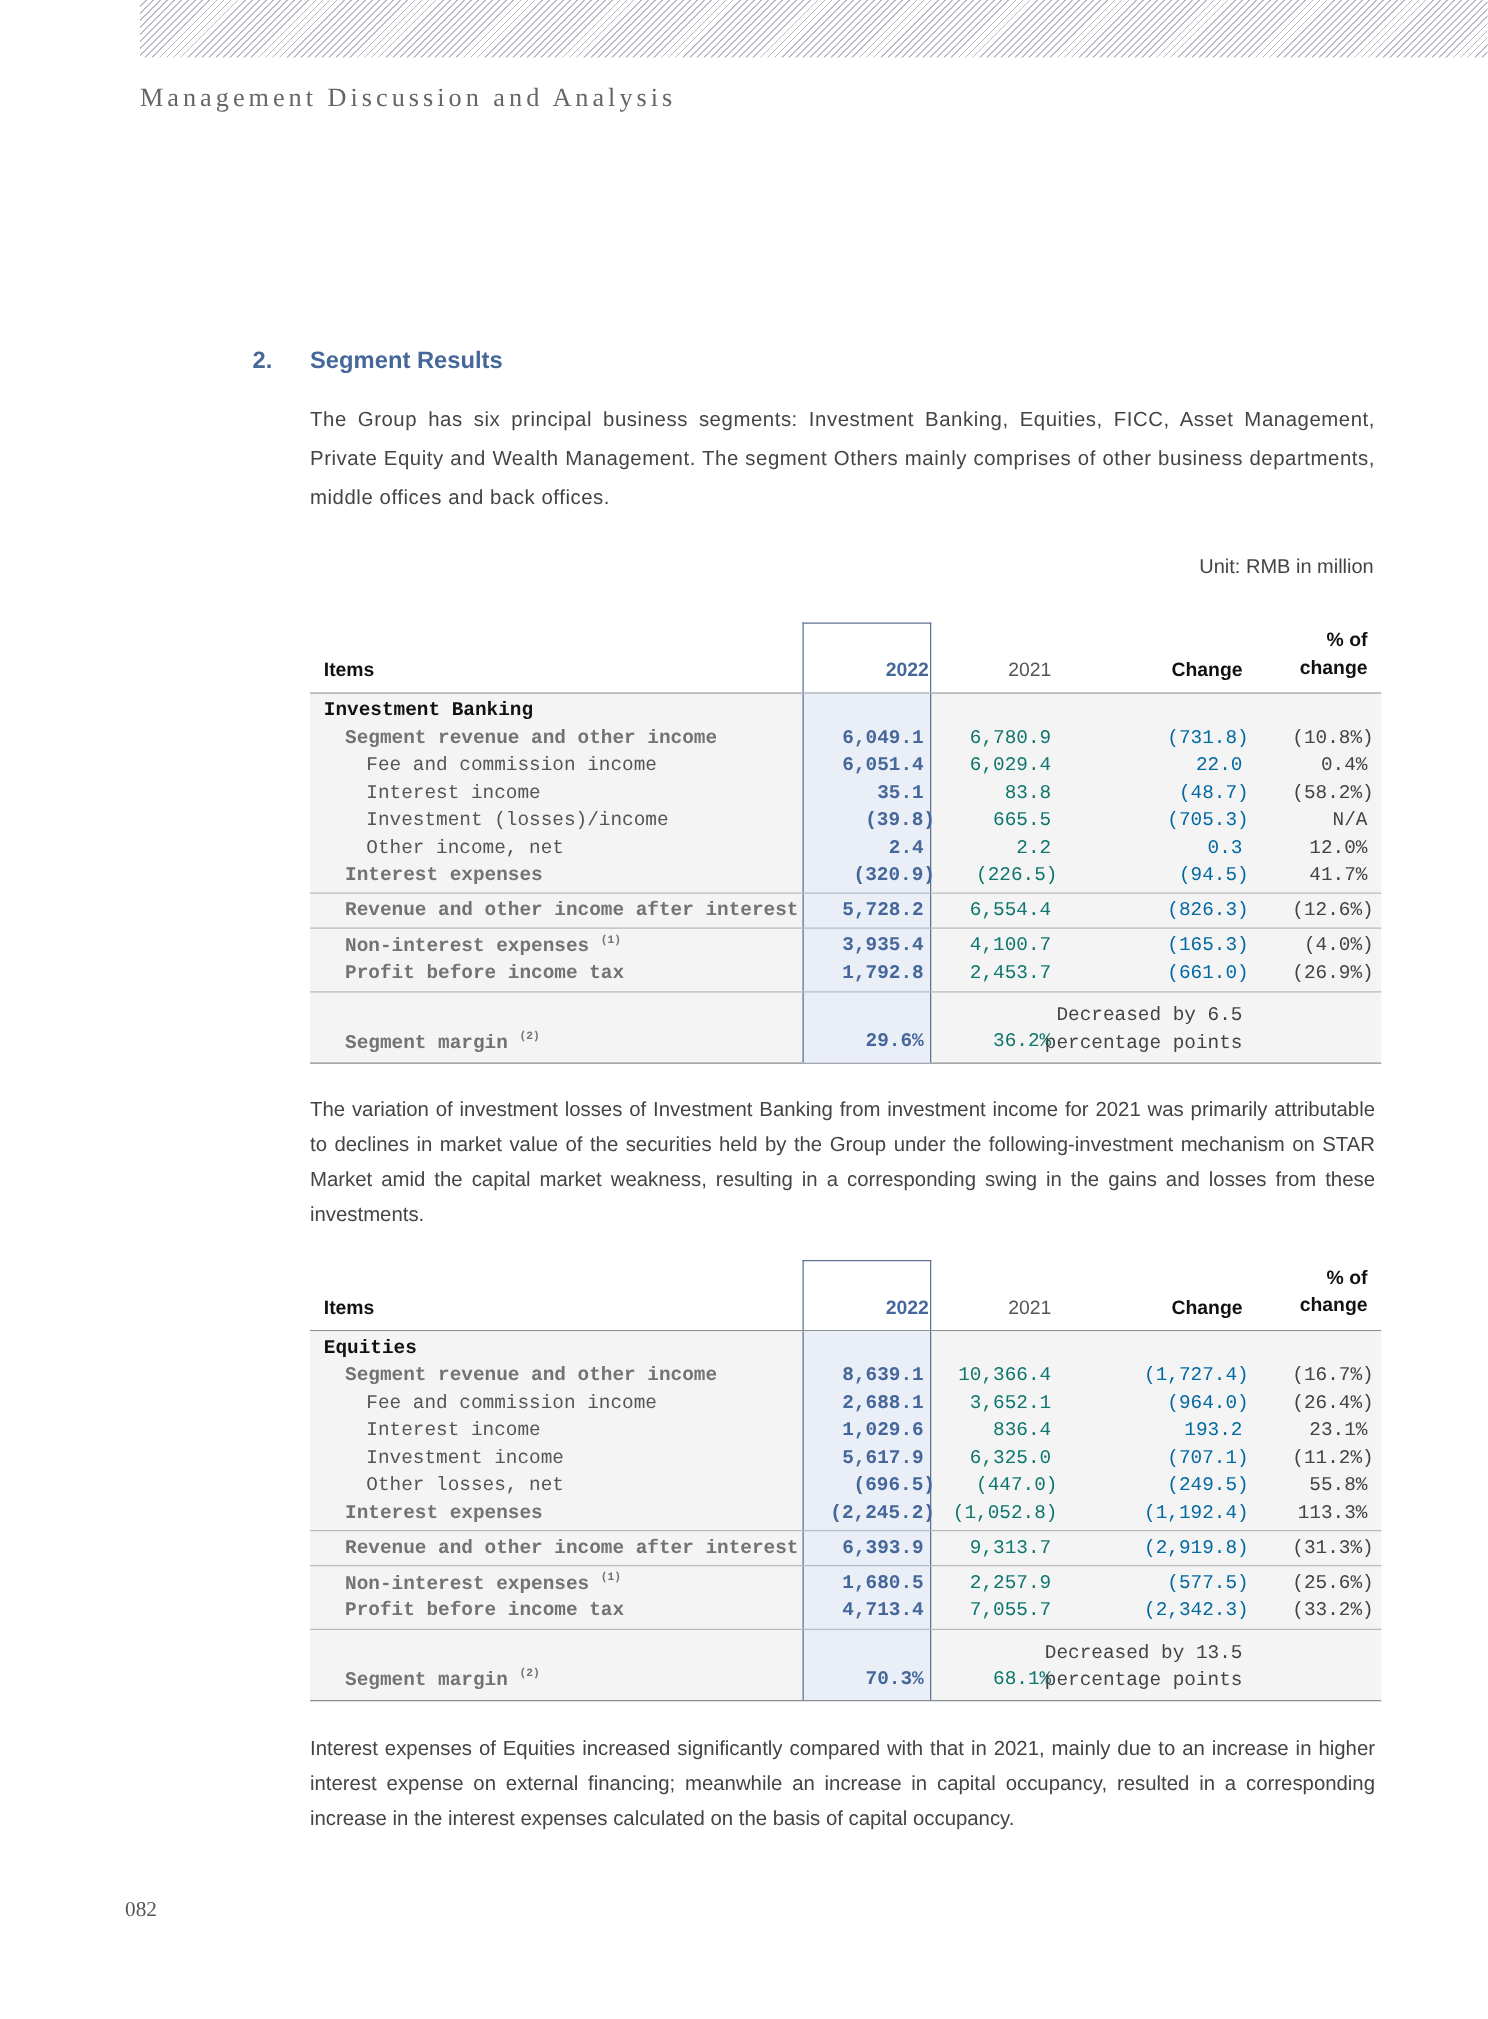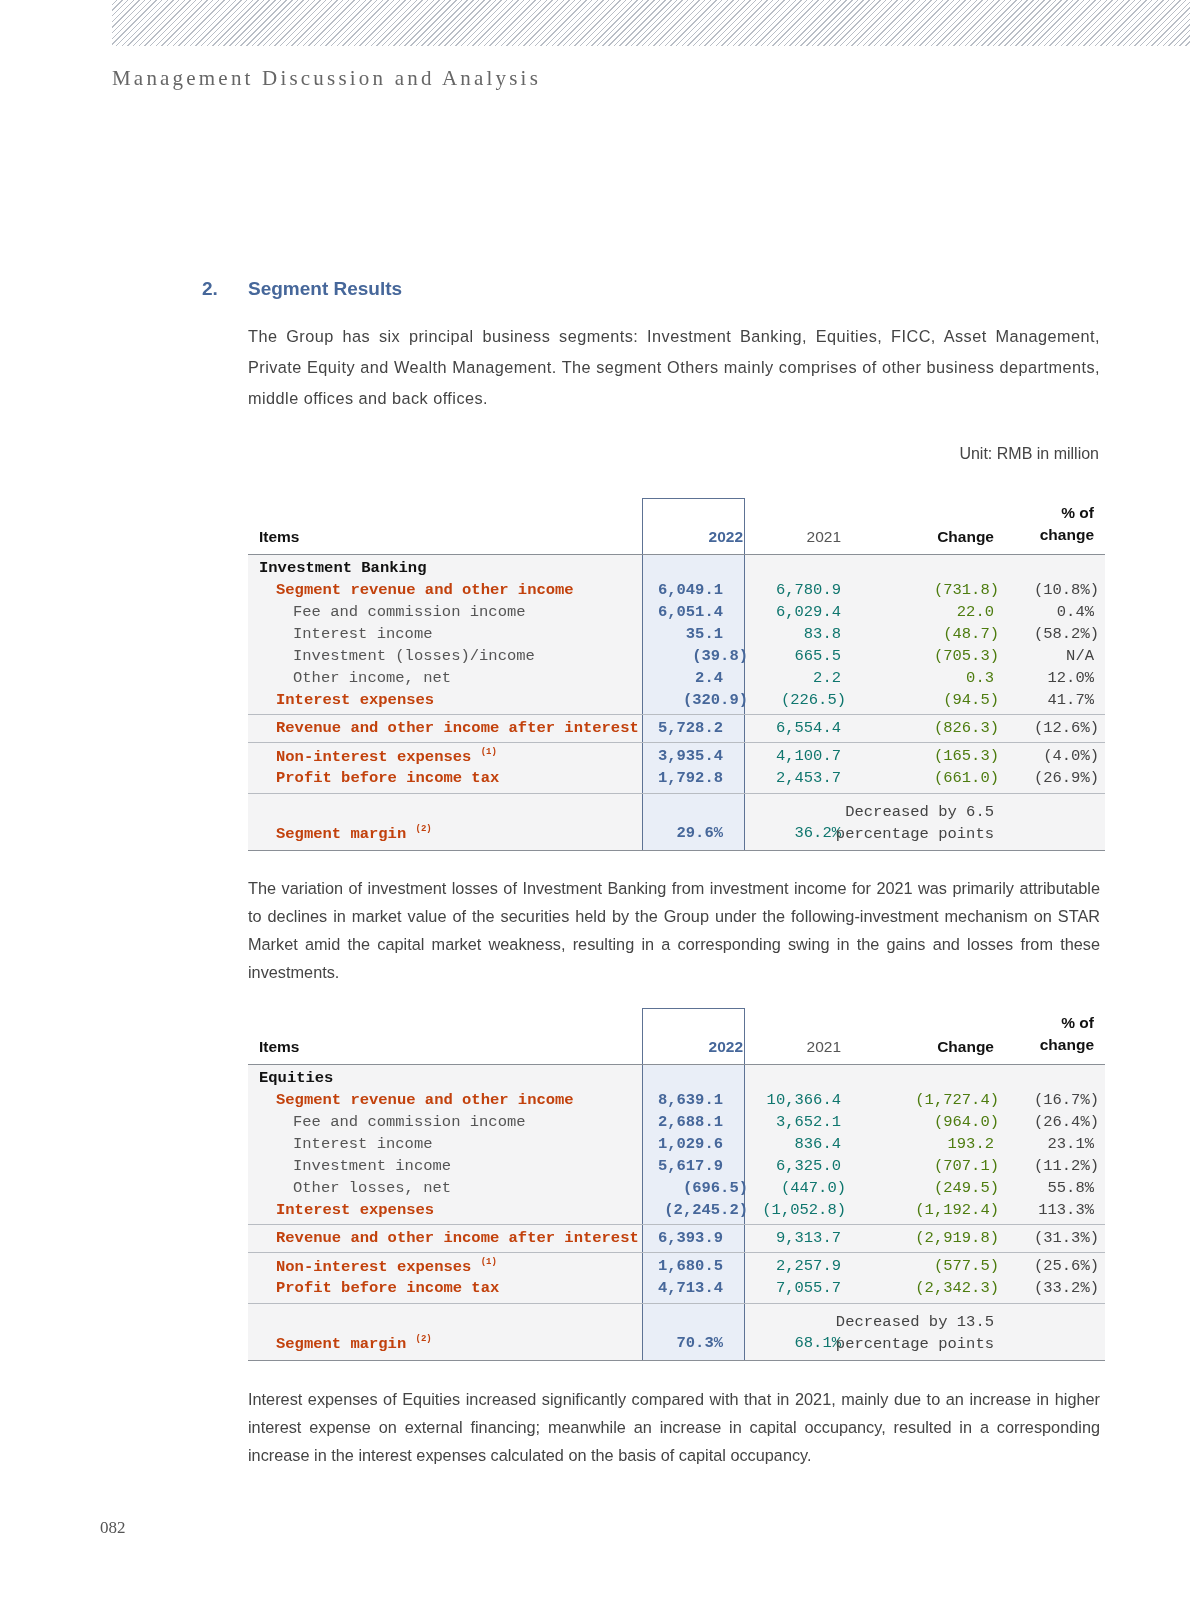--- a/index.html
+++ b/index.html
@@ -35,7 +35,7 @@
   .row .lbl { position: absolute; top: 2px; white-space: nowrap; }
   .row .v { position: absolute; top: 2px; text-align: right; white-space: nowrap; }
   .l0 { left: 11px; font-weight: bold; color: #111; }
-  .l1 { left: 28px; font-weight: bold; color: #c2410c; }
+  .l1 { left: 28px; font-weight: bold; color: #737373; }
   .l2 { left: 45px; color: #555; font-weight: 300; }
   .c22 { right: 382px; color: #46679a; font-weight: bold; }
   .c22p { right: 357px; }

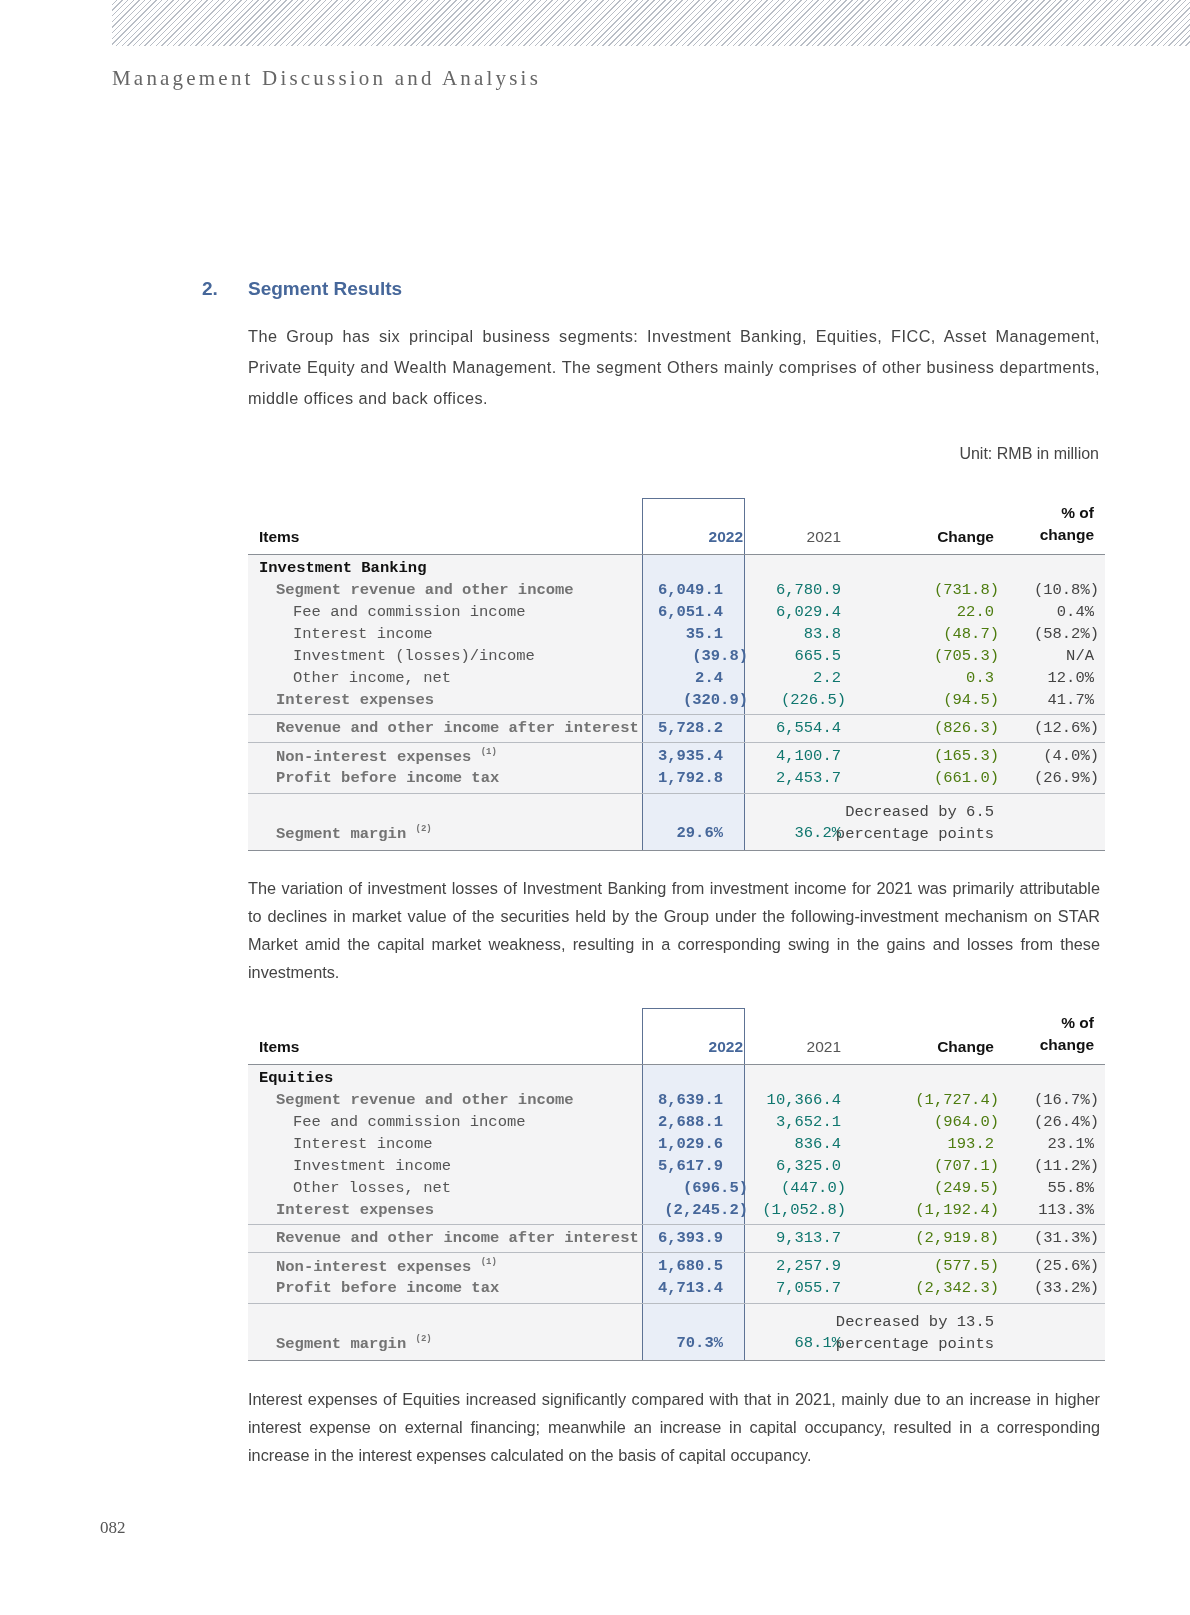--- a/index.html
+++ b/index.html
@@ -37,7 +37,7 @@
   .l0 { left: 11px; font-weight: bold; color: #111; }
   .l1 { left: 28px; font-weight: bold; color: #737373; }
   .l2 { left: 45px; color: #555; font-weight: 300; }
-  .c22 { right: 382px; color: #46679a; font-weight: bold; }
+  .c22 { right: 366px; color: #46679a; font-weight: bold; }
   .c22p { right: 357px; }
   .c21 { right: 264px; color: #0f766e; font-weight: 300; }
   .c21p { right: 259px; }

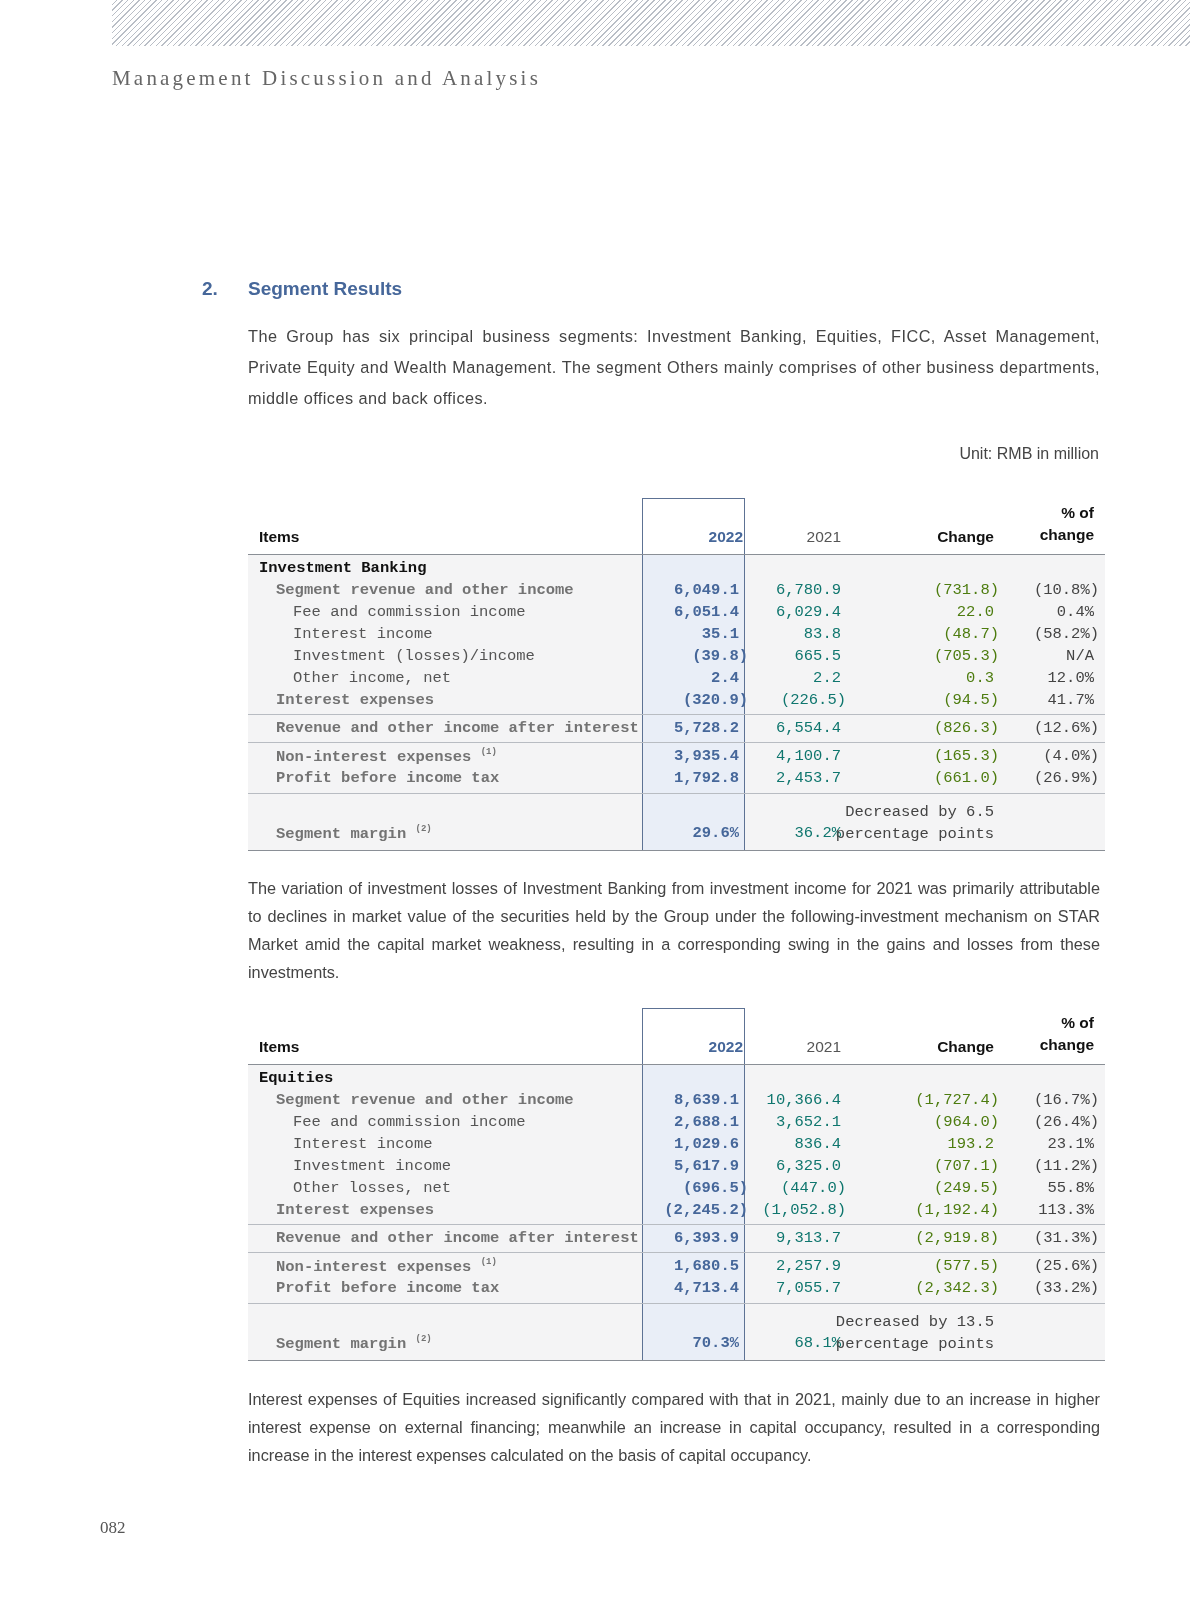--- a/index.html
+++ b/index.html
@@ -41,7 +41,7 @@
   .c22p { right: 357px; }
   .c21 { right: 264px; color: #0f766e; font-weight: 300; }
   .c21p { right: 259px; }
-  .cch { right: 111px; color: #4d7c0f; font-weight: 300; }
+  .cch { right: 111px; color: #0369a1; font-weight: 300; }
   .cchp { right: 106px; }
   .cpct { right: 6px; color: #444; font-weight: 300; }
   sup { font-size: 9px; vertical-align: 7px; font-weight: bold; }

